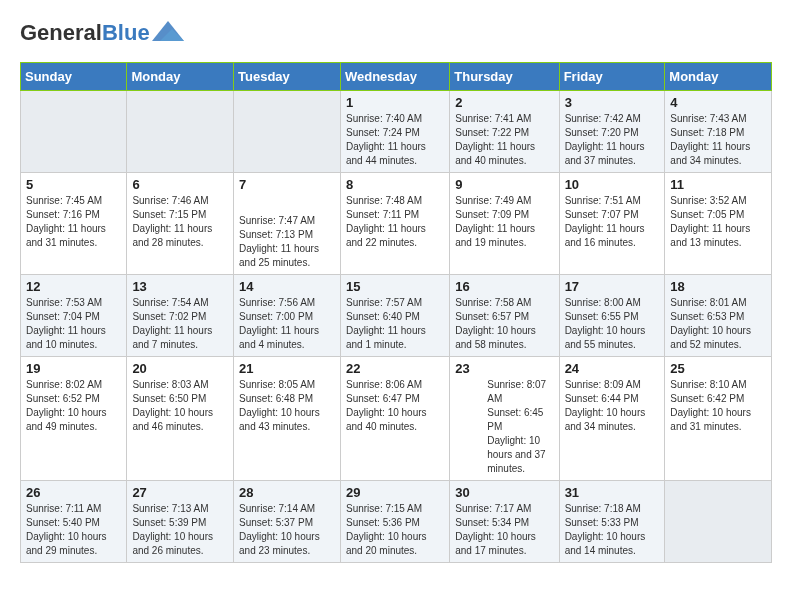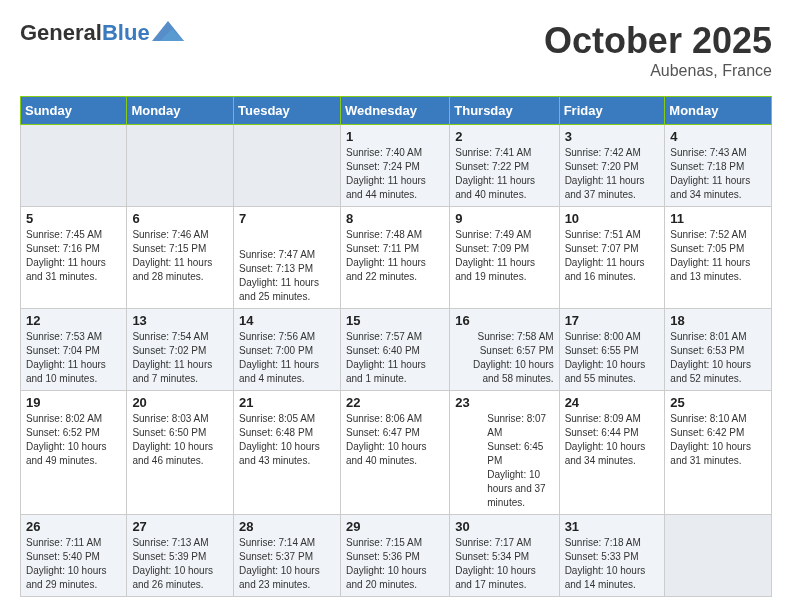--- a/index.html
+++ b/index.html
@@ -89,10 +89,6 @@
       </svg>
     </div>
   </div>
-  <div class="title-block">
-    <div class="month-title">October 2025</div>
-    <div class="location">Aubenas, France</div>
-  </div>
 </div>
 
 <table>

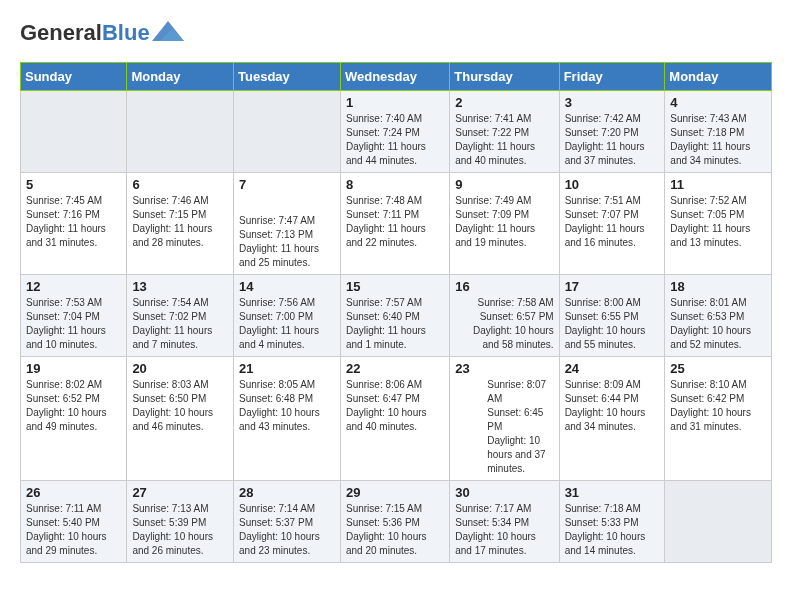--- a/index.html
+++ b/index.html
@@ -172,7 +172,7 @@
         </td>
         <td>
           <div class="day-num">11</div>
-          <div class="cell-text" style="white-space: pre-line;">Sunrise: 7:52 AM
+          <div class="cell-text" style="white-space: pre-line;">Sunrise: 3:52 AM
 Sunset: 7:05 PM
 Daylight: 11 hours and 13 minutes.</div>
         </td>

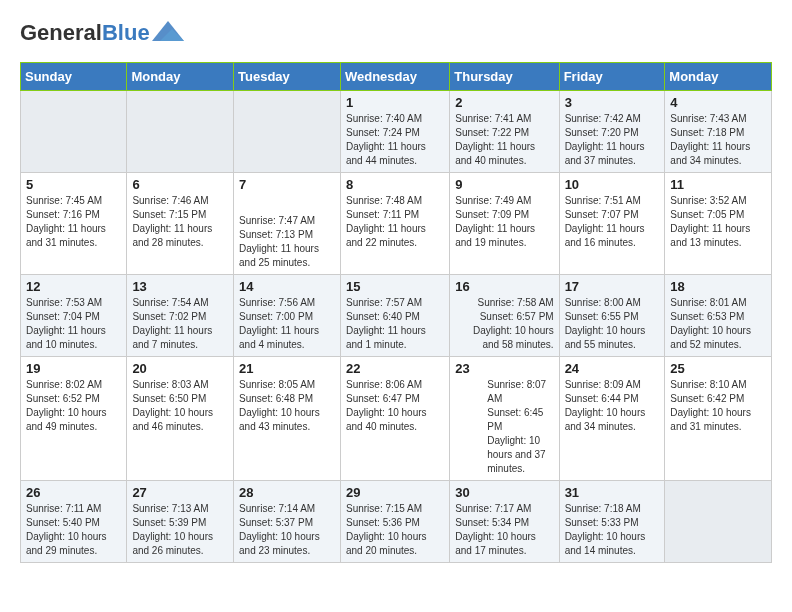--- a/index.html
+++ b/index.html
@@ -204,7 +204,7 @@
         </td>
         <td>
           <div class="day-num">16</div>
-          <div class="cell-text" style="white-space: pre-line; text-align: right;">Sunrise: 7:58 AM
+          <div class="cell-text" style="white-space: pre-line;">Sunrise: 7:58 AM
 Sunset: 6:57 PM
 Daylight: 10 hours and 58 minutes.</div>
         </td>

